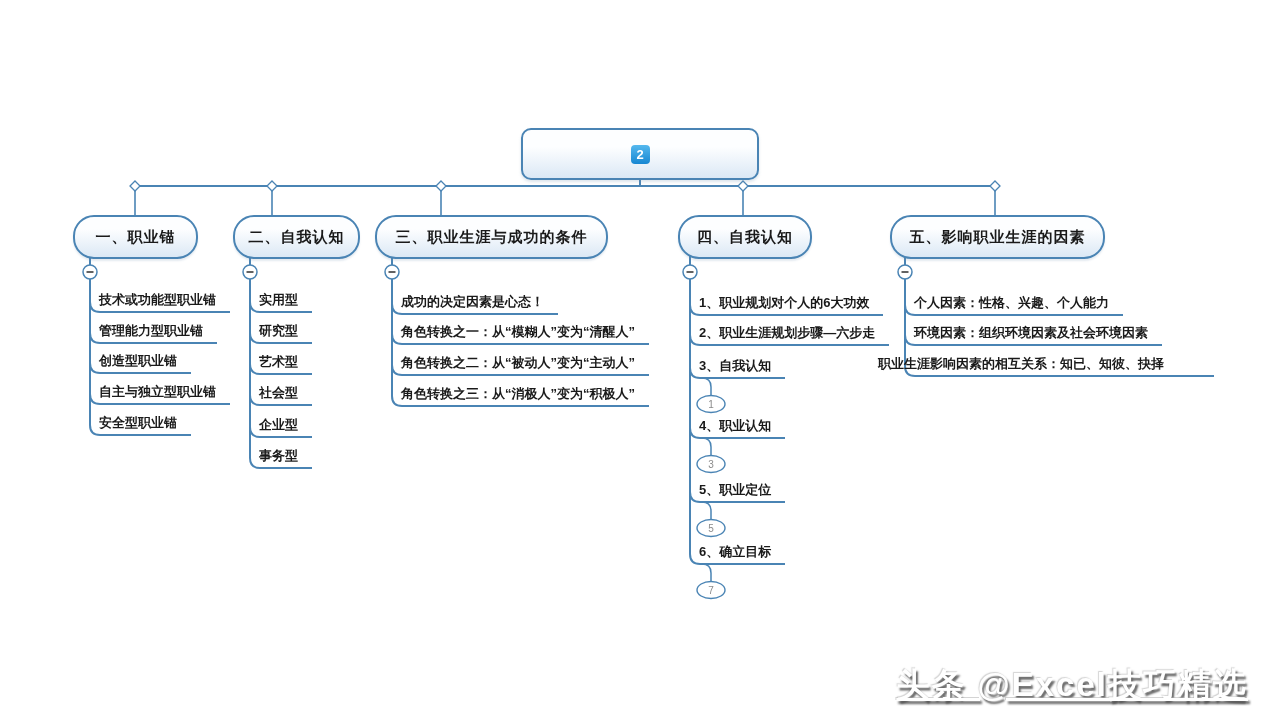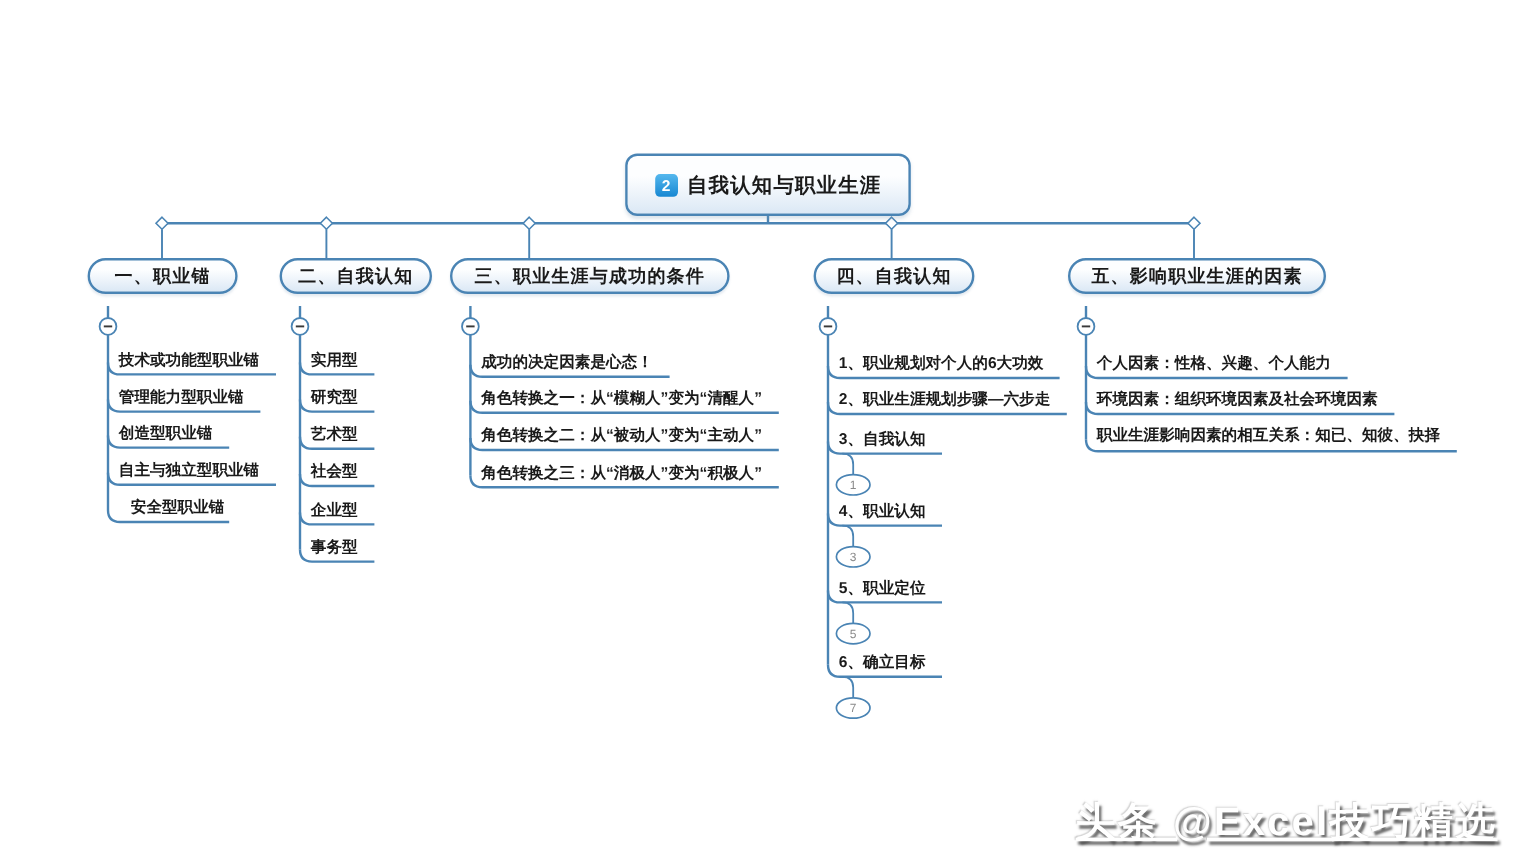--- a/index.html
+++ b/index.html
@@ -133,7 +133,6 @@
 
   <div id="root-node">
     <span id="root-badge">2</span>
-    <span id="root-title">自我认知与职业生涯</span>
   </div>
 
   <div id="watermark">头条 @Excel技巧精选</div>

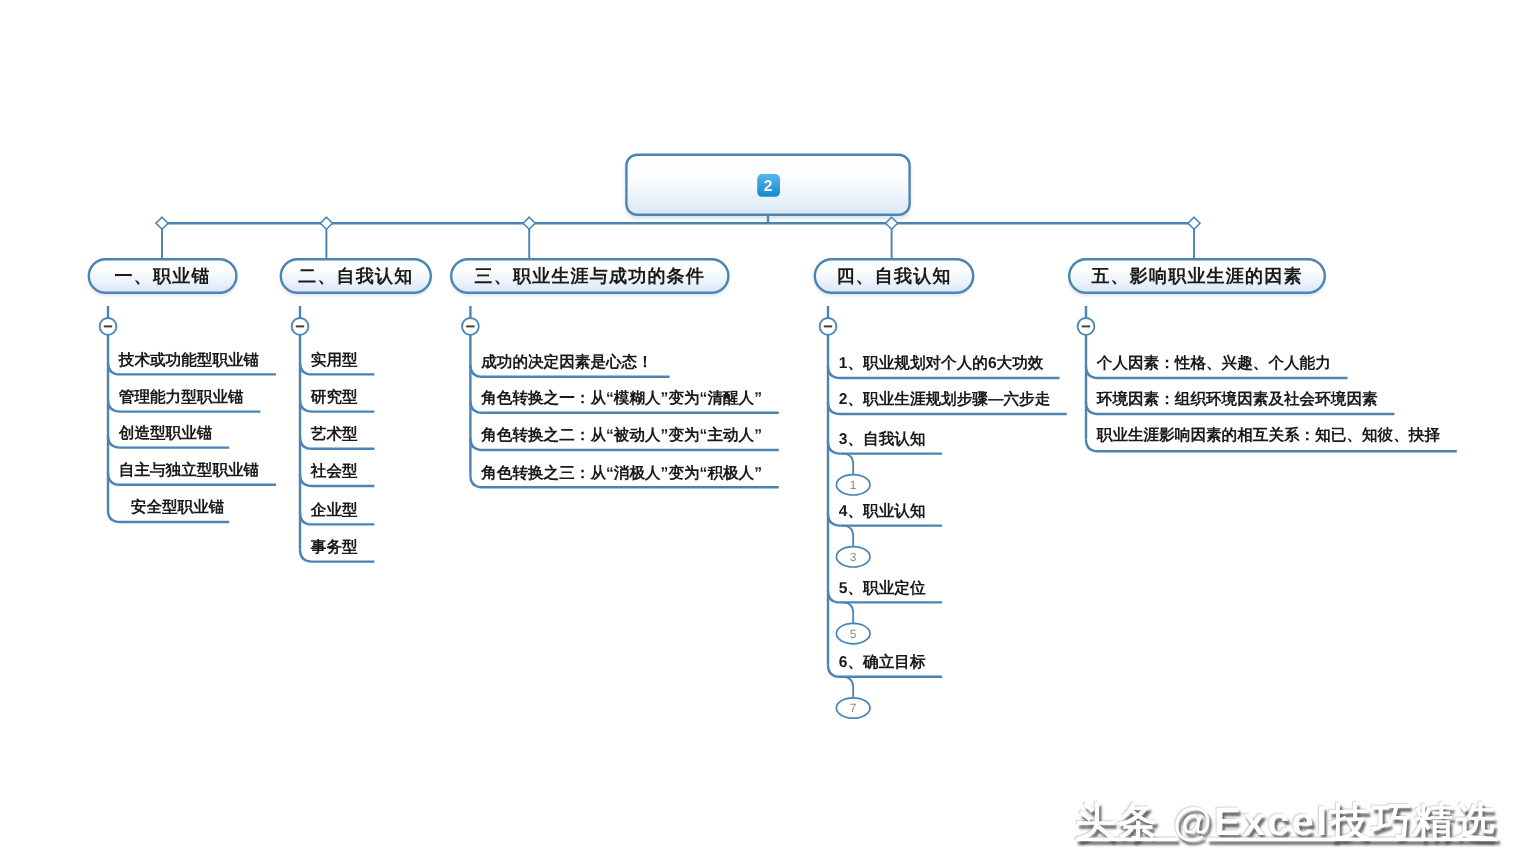--- a/index.html
+++ b/index.html
@@ -23,7 +23,7 @@
   #root-title{font-size:17px;font-weight:bold;color:var(--text);letter-spacing:1px;white-space:nowrap;}
 
   .branch-node{
-    position:absolute;top:215px;height:30px;box-sizing:border-box;
+    position:absolute;top:215px;height:44px;box-sizing:border-box;
     display:flex;align-items:center;justify-content:center;
     border:2px solid var(--line);border-radius:21px;
     background:linear-gradient(180deg,var(--fillTop) 30%,var(--fillBot) 100%);

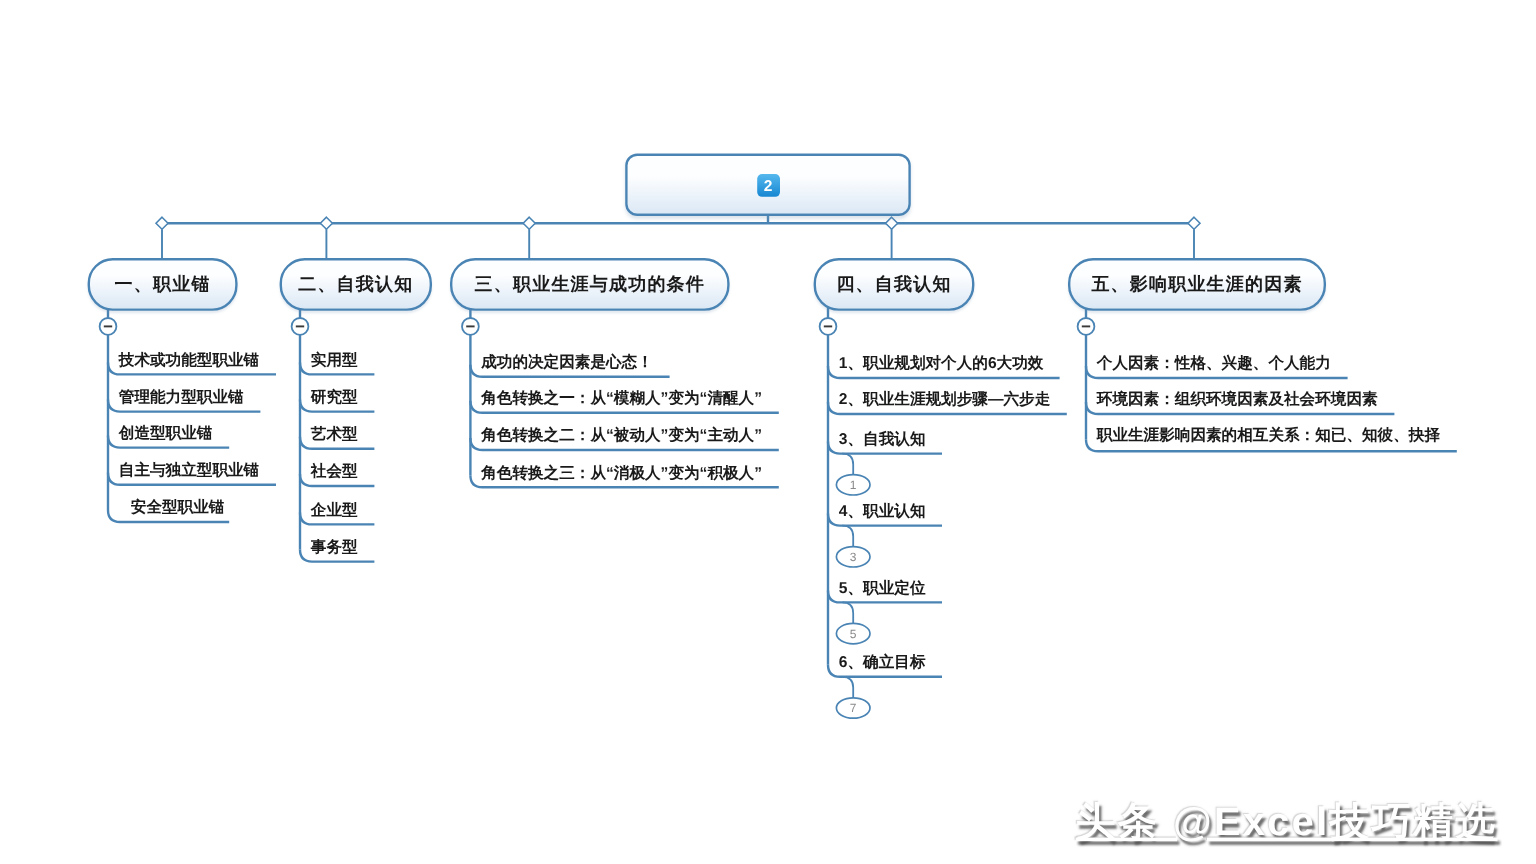--- a/index.html
+++ b/index.html
@@ -164,7 +164,7 @@
     <div class="branch-node" style="left: 890px; width: 215px;">五、影响职业生涯的因素</div>
     <div class="child-topic" style="left: 914px; top: 293px;">个人因素：性格、兴趣、个人能力</div>
     <div class="child-topic" style="left: 914px; top: 323px;">环境因素：组织环境因素及社会环境因素</div>
-    <div class="child-topic" style="left: 914px; top: 354px; font-family: Liberation Mono, monospace;">职业生涯影响因素的相互关系：知已、知彼、抉择</div>
+    <div class="child-topic" style="left: 878px; top: 354px;">职业生涯影响因素的相互关系：知已、知彼、抉择</div>
   </div>
 
 </body></html>

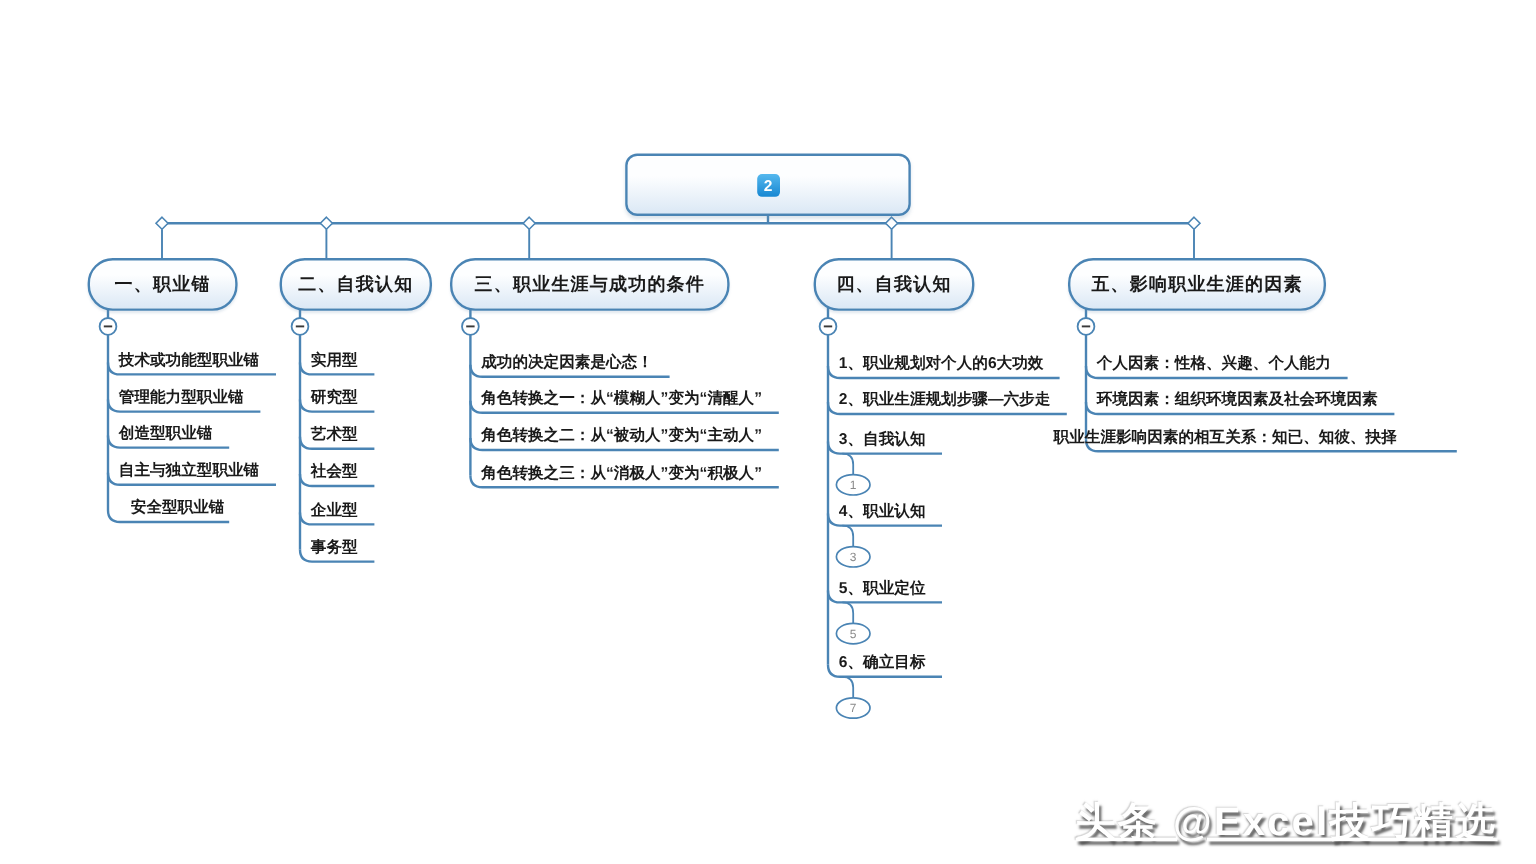--- a/index.html
+++ b/index.html
@@ -141,7 +141,7 @@
     <div class="child-topic" style="left: 99px; top: 321px;">管理能力型职业锚</div>
     <div class="child-topic" style="left: 99px; top: 351px;">创造型职业锚</div>
     <div class="child-topic" style="left: 99px; top: 382px;">自主与独立型职业锚</div>
-    <div class="child-topic" style="left: 99px; top: 413px; margin-left: 10px;">安全型职业锚</div>
+    <div class="child-topic" style="left: 99px; top: 413px;">安全型职业锚</div>
     <div class="branch-node" style="left: 233px; width: 127px;">二、自我认知</div>
     <div class="child-topic" style="left: 259px; top: 290px;">实用型</div>
     <div class="child-topic" style="left: 259px; top: 321px; text-align: right;">研究型</div>

